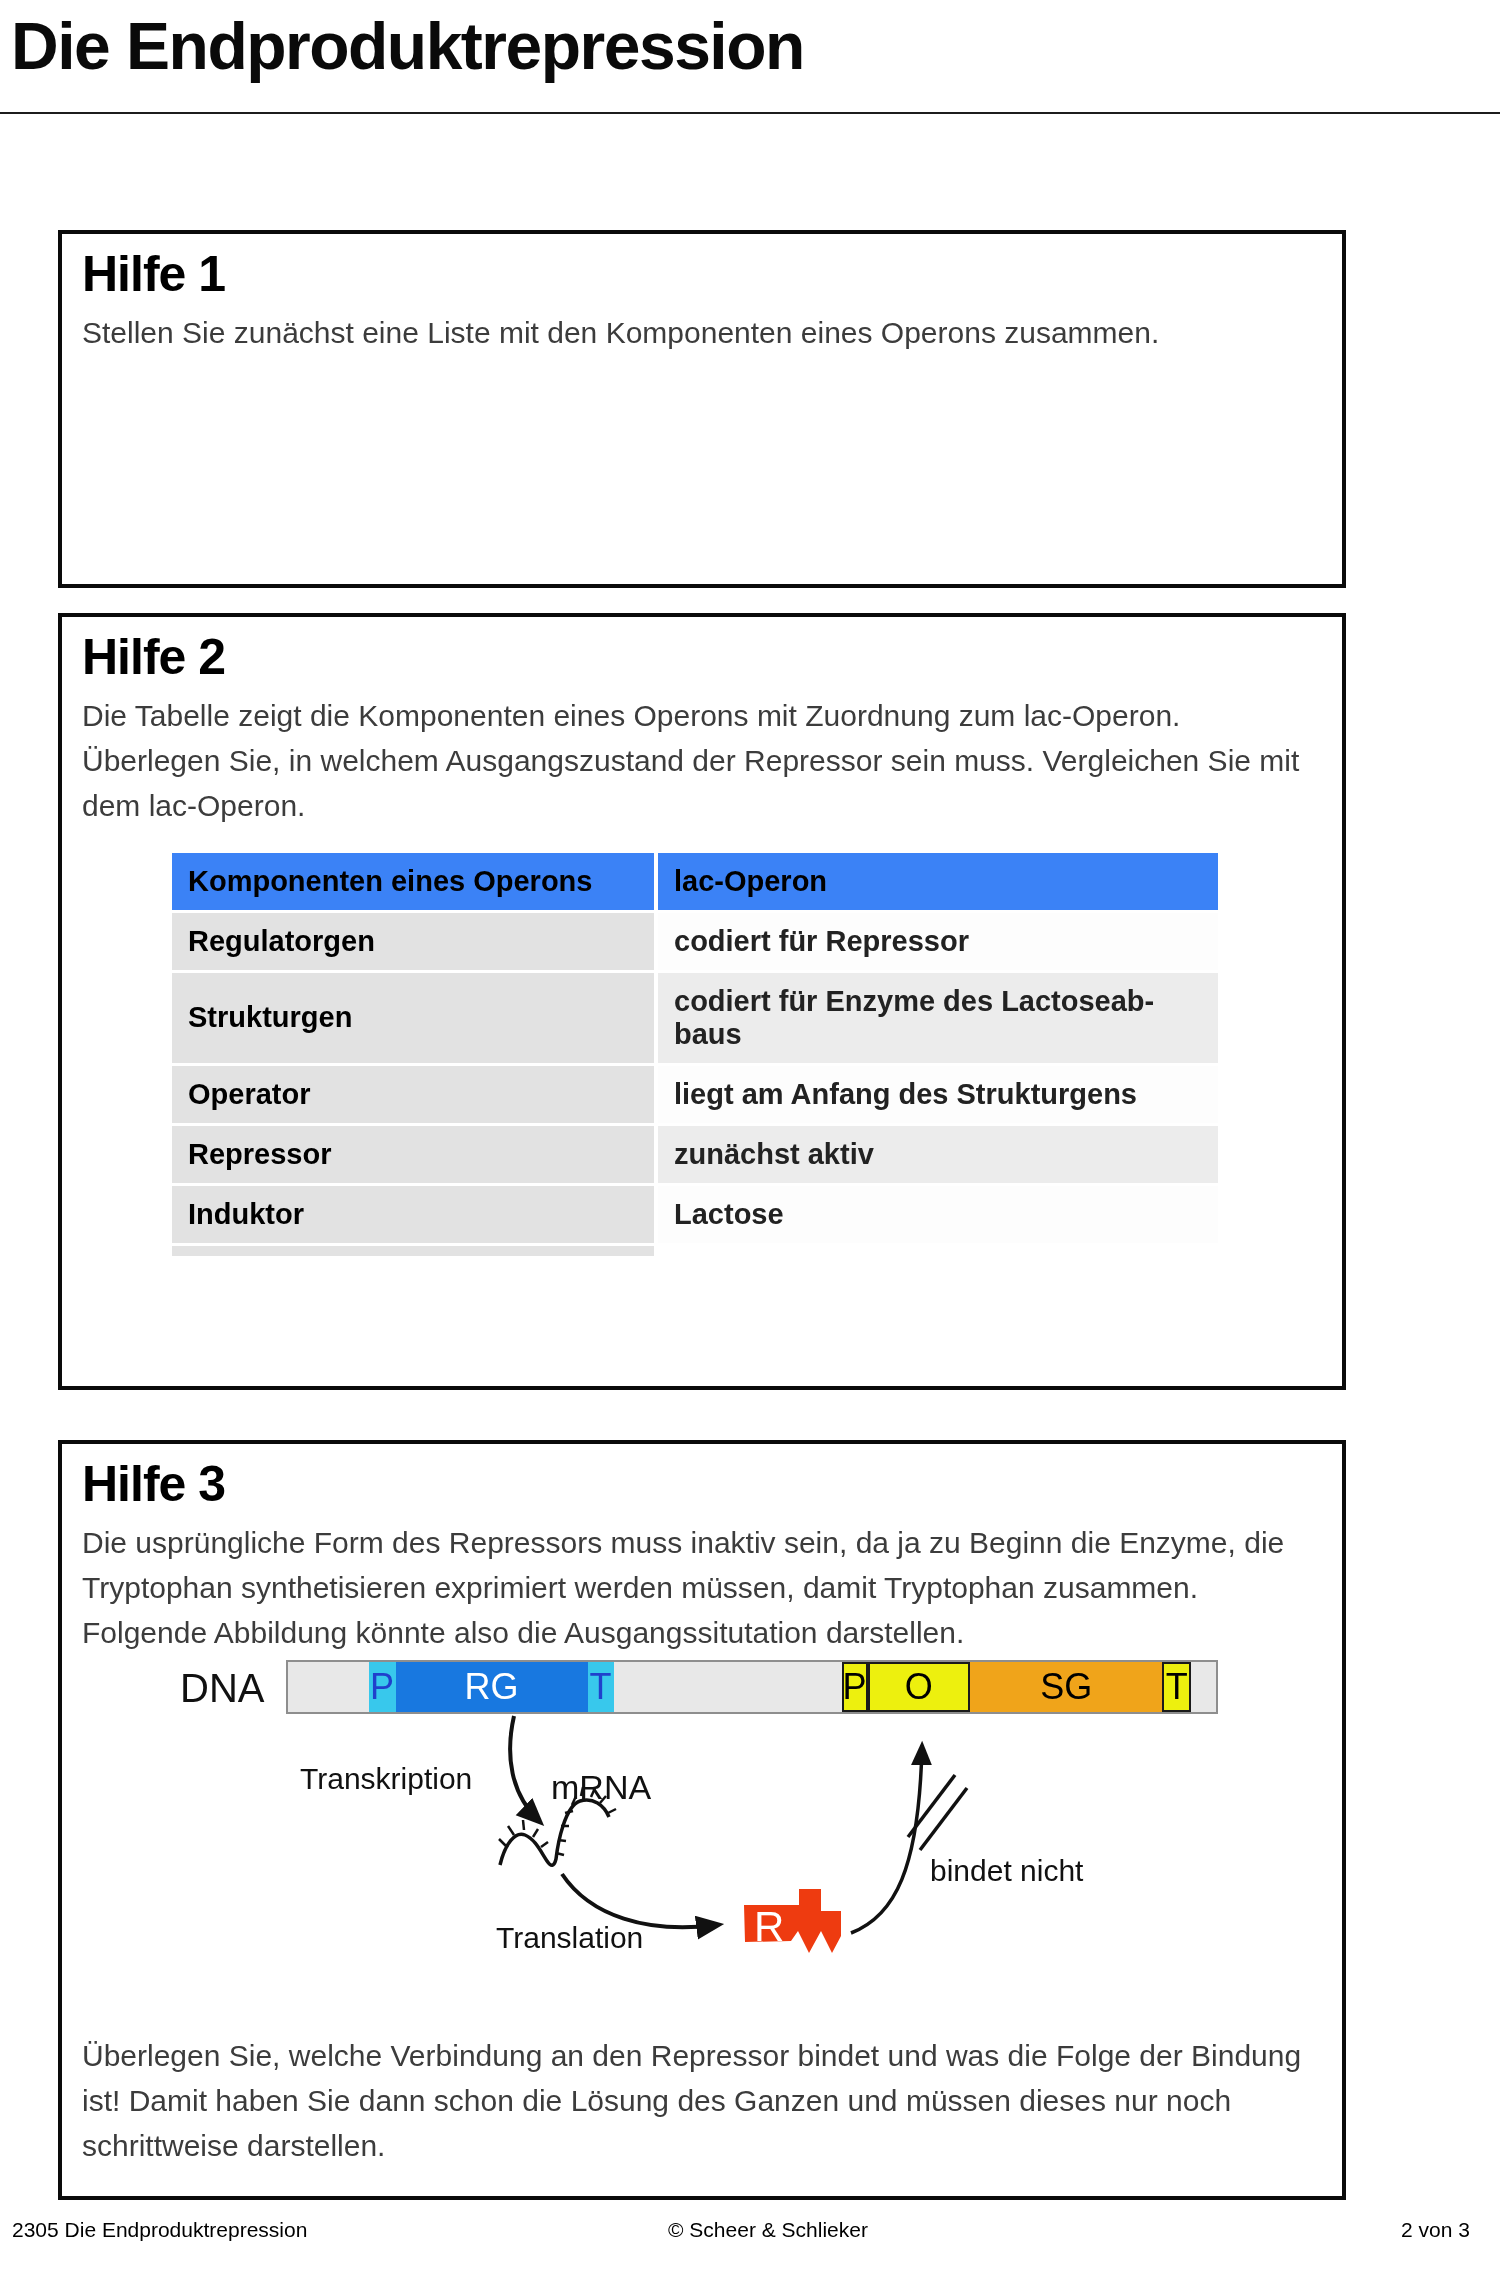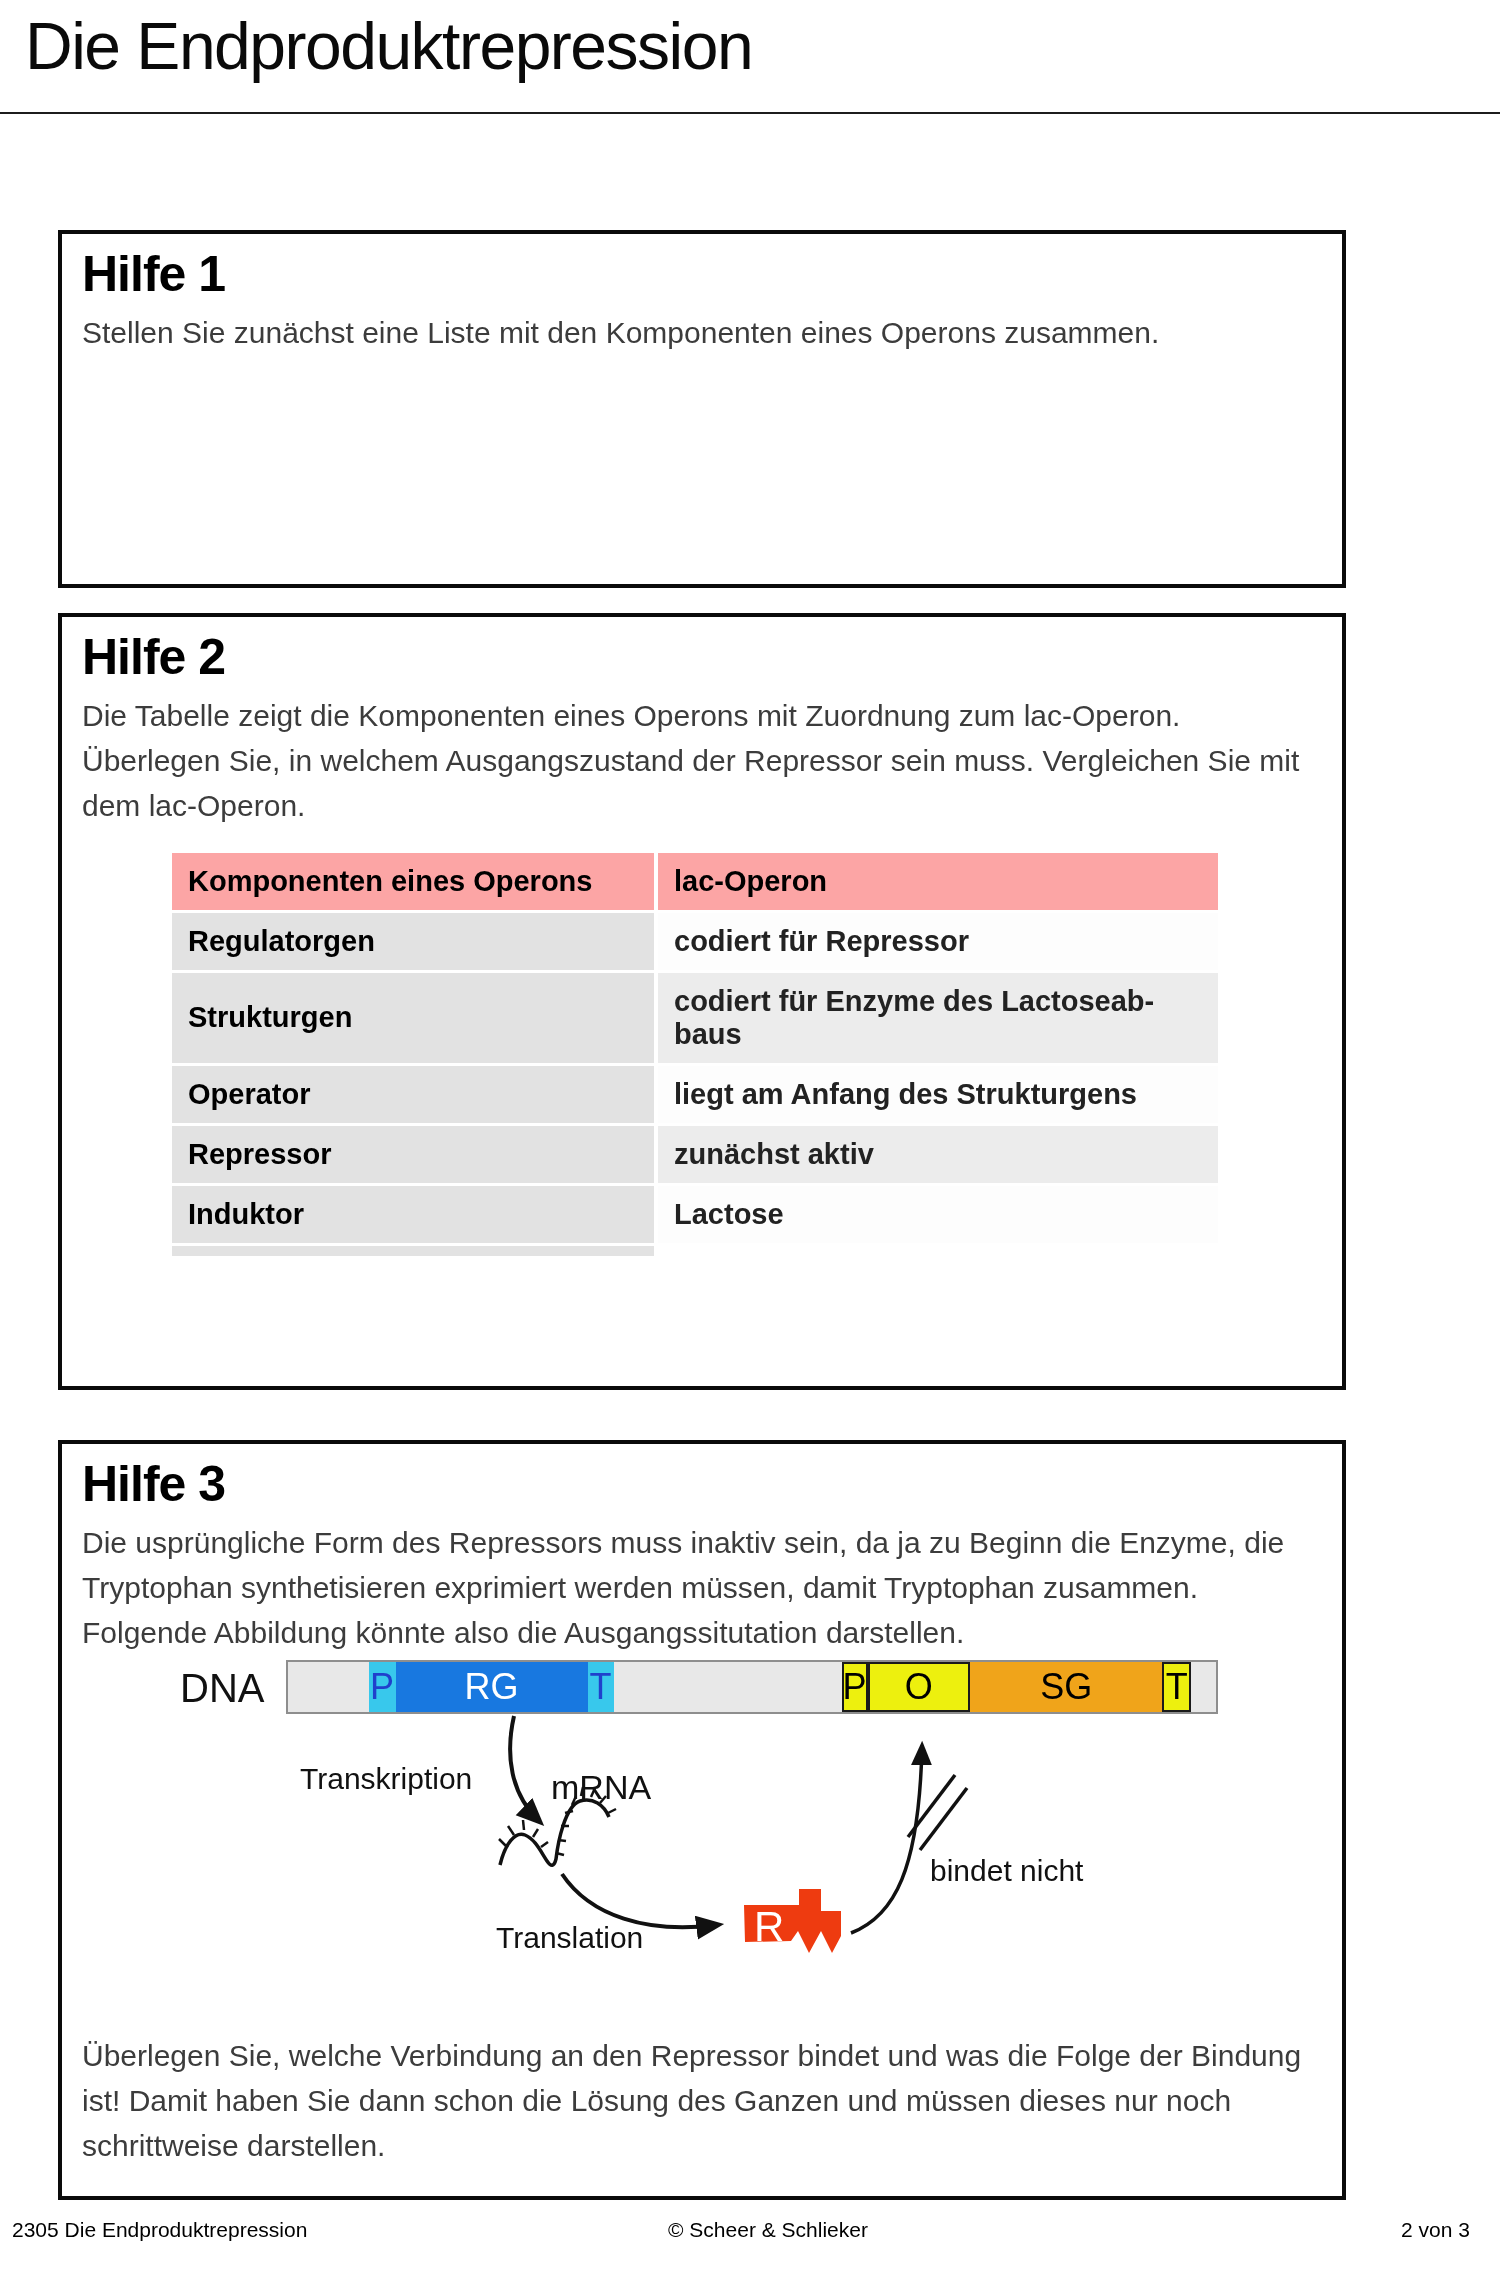--- a/index.html
+++ b/index.html
@@ -5,7 +5,7 @@
   html,body{margin:0;padding:0;background:#fff;}
   .page{position:relative;width:1500px;height:2296px;background:#fff;overflow:hidden;
         font-family:"Liberation Sans","DejaVu Sans",sans-serif;color:#3c3c3c;}
-  .title{position:absolute;left:25px;top:8px;font-size:66px;font-weight:normal;color:#0a0a0a;letter-spacing:-1.5px;}
+  .title{position:absolute;left:11px;top:8px;font-size:66px;font-weight:bold;color:#0a0a0a;letter-spacing:-1.5px;}
   .title-rule{position:absolute;left:0;top:112px;width:1500px;height:2px;background:#1c1c1c;}
 
   .box{position:absolute;left:58px;width:1288px;border:4px solid #0a0a0a;box-sizing:border-box;

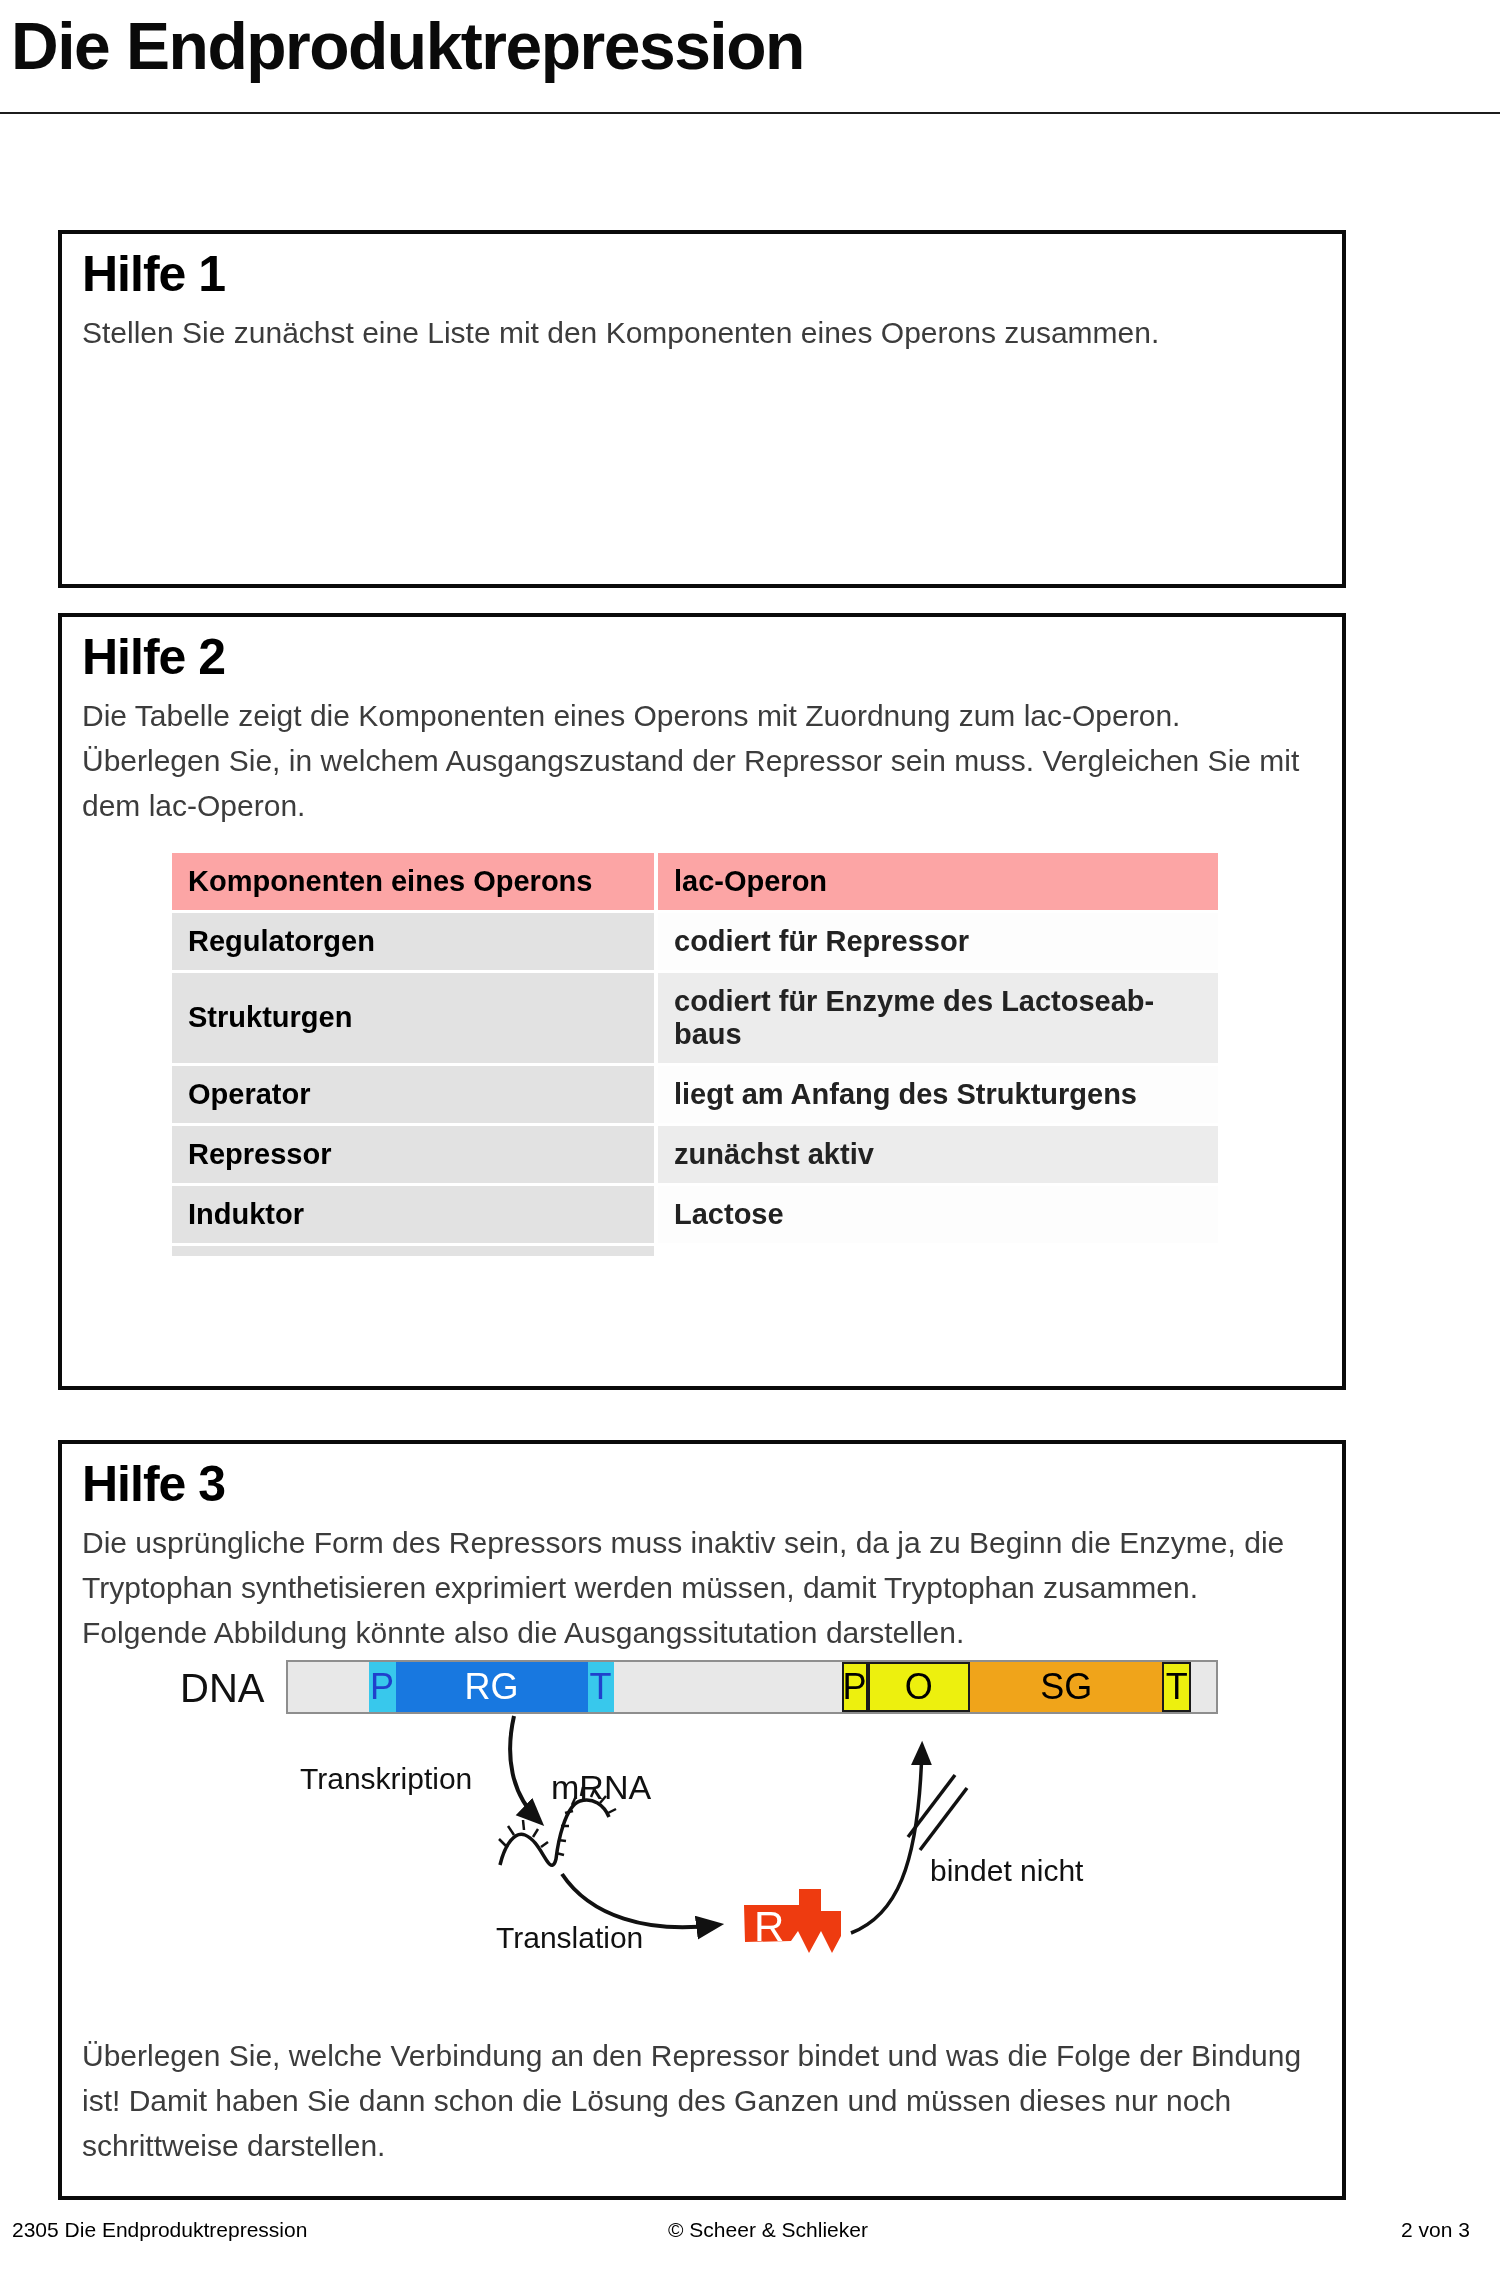--- a/index.html
+++ b/index.html
@@ -18,7 +18,7 @@
 
   table.operon{border-collapse:separate;border-spacing:4px 3px;margin:22px 0 0 86px;table-layout:fixed;width:990px;}
   table.operon th,table.operon td{font-size:29px;padding:12px 16px;vertical-align:middle;text-align:left;font-weight:bold;}
-  table.operon th{background:#fca5a5;color:#000;font-weight:bold;}
+  table.operon th{background:#3b82f6;color:#000;font-weight:bold;}
   table.operon td.lbl{background:#e2e2e2;color:#000;font-weight:bold;}
   table.operon td.val{background:#fdfdfd;color:#222;}
   table.operon tr.alt td.val{background:#ececec;}

